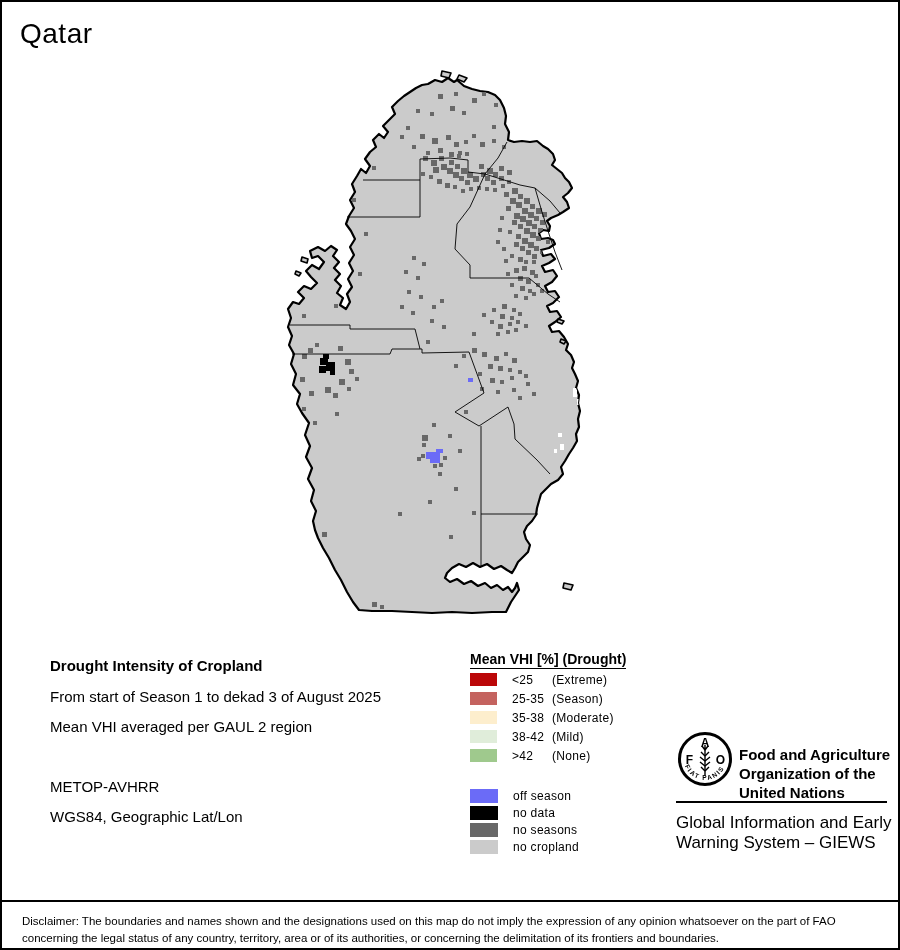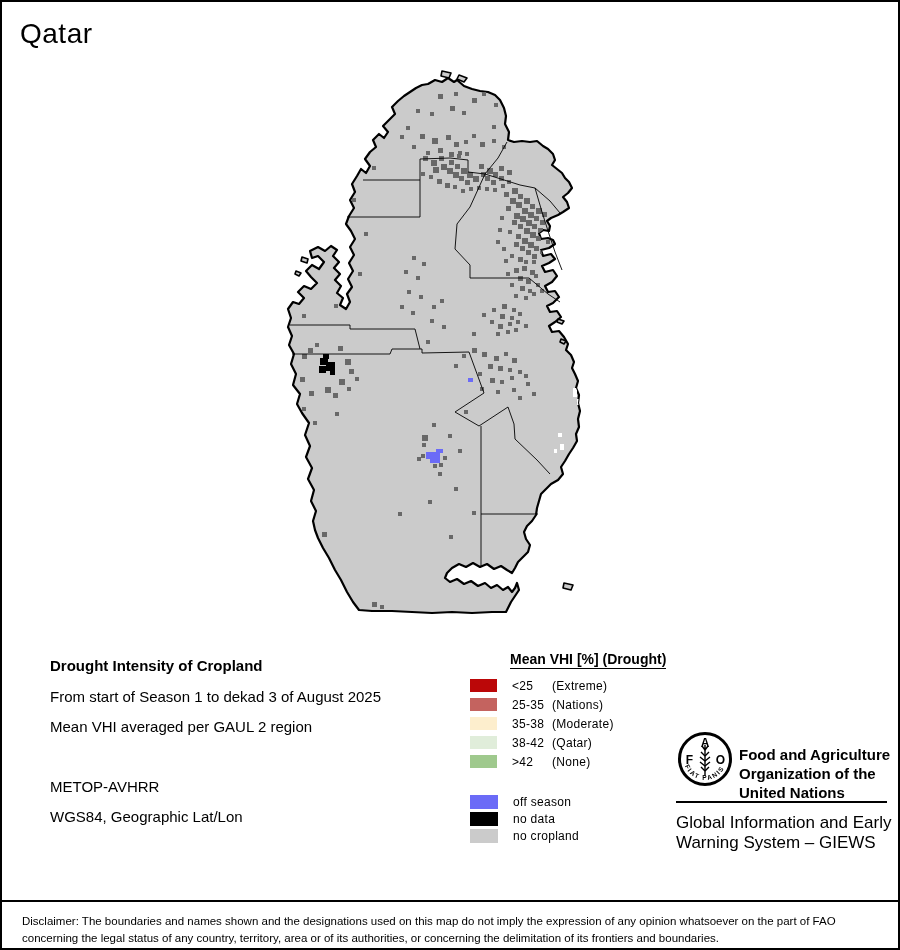--- a/index.html
+++ b/index.html
@@ -25,7 +25,7 @@
   .legend { position:absolute; left:468px; top:648px; width:210px; }
   .legend-title {
     font-size:14px; font-weight:bold; display:inline-block;
-    border-bottom:1.5px solid #000; padding-bottom:1px; white-space:nowrap;margin-left:40px;
+    border-bottom:1.5px solid #000; padding-bottom:1px; white-space:nowrap;
   }
   .legend-rows1 { margin-top:7px; }
   .legend-row { display:flex; align-items:center; height:19px; }

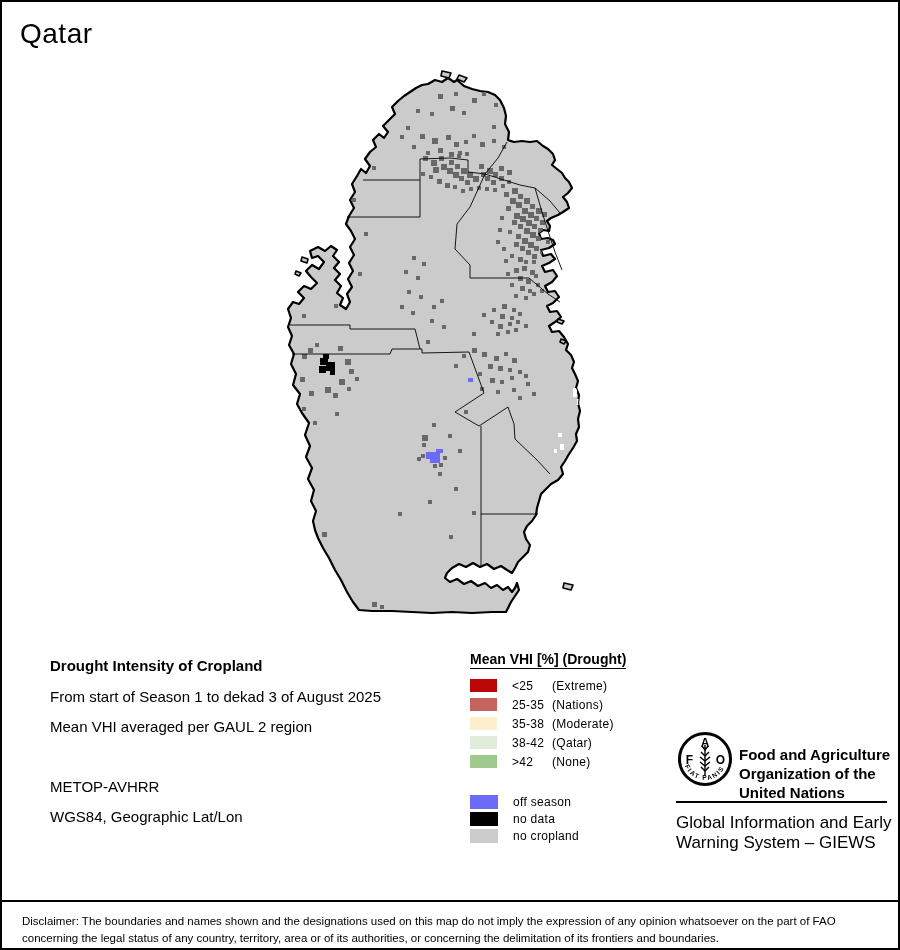--- a/index.html
+++ b/index.html
@@ -27,7 +27,7 @@
     font-size:14px; font-weight:bold; display:inline-block;
     border-bottom:1.5px solid #000; padding-bottom:1px; white-space:nowrap;
   }
-  .legend-rows1 { margin-top:7px; }
+  .legend-rows1 { margin-top:1px; }
   .legend-row { display:flex; align-items:center; height:19px; }
   .legend-row .swatch { width:27px; height:13px; margin-right:15px; flex:none; }
   .legend-row .range { width:40px; font-size:12px; letter-spacing:0.3px; }

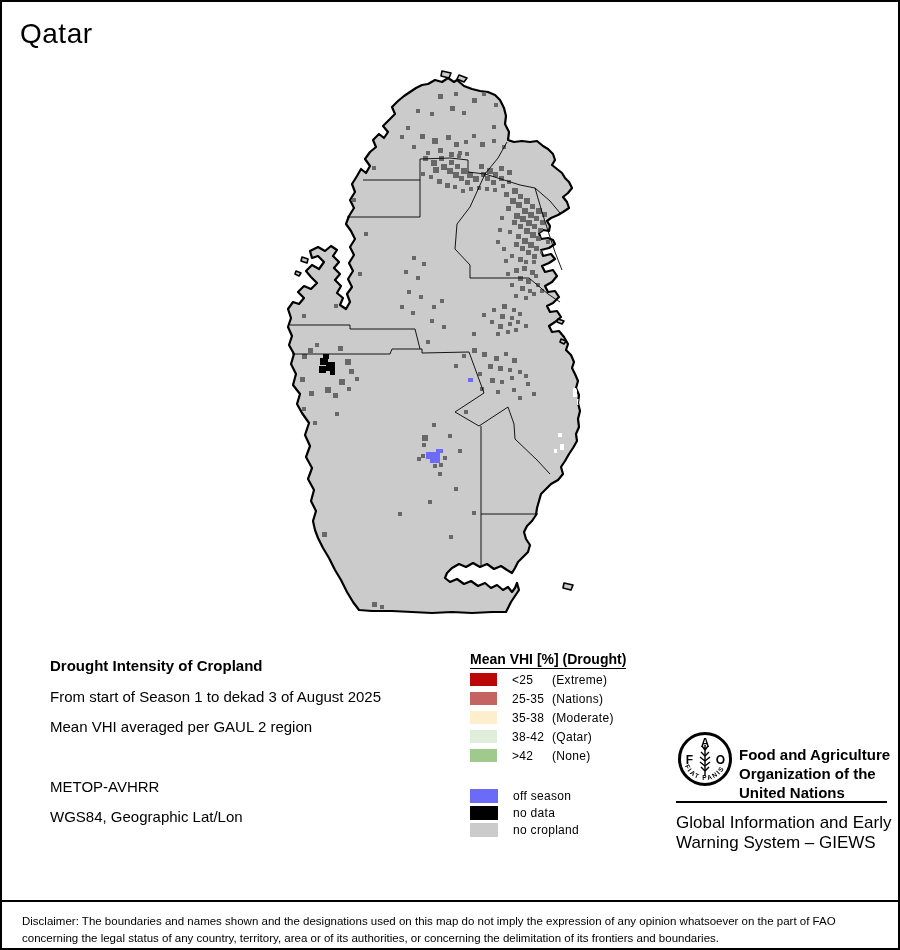--- a/index.html
+++ b/index.html
@@ -359,7 +359,7 @@
       <div class="legend-row">
         <div class="swatch" style="background: rgb(196, 99, 95);"></div>
         <span class="range">25-35</span>
-        <span class="cat">(Nations)</span>
+        <span class="cat">(Season)</span>
       </div>
       <div class="legend-row">
         <div class="swatch" style="background: rgb(253, 238, 205);"></div>

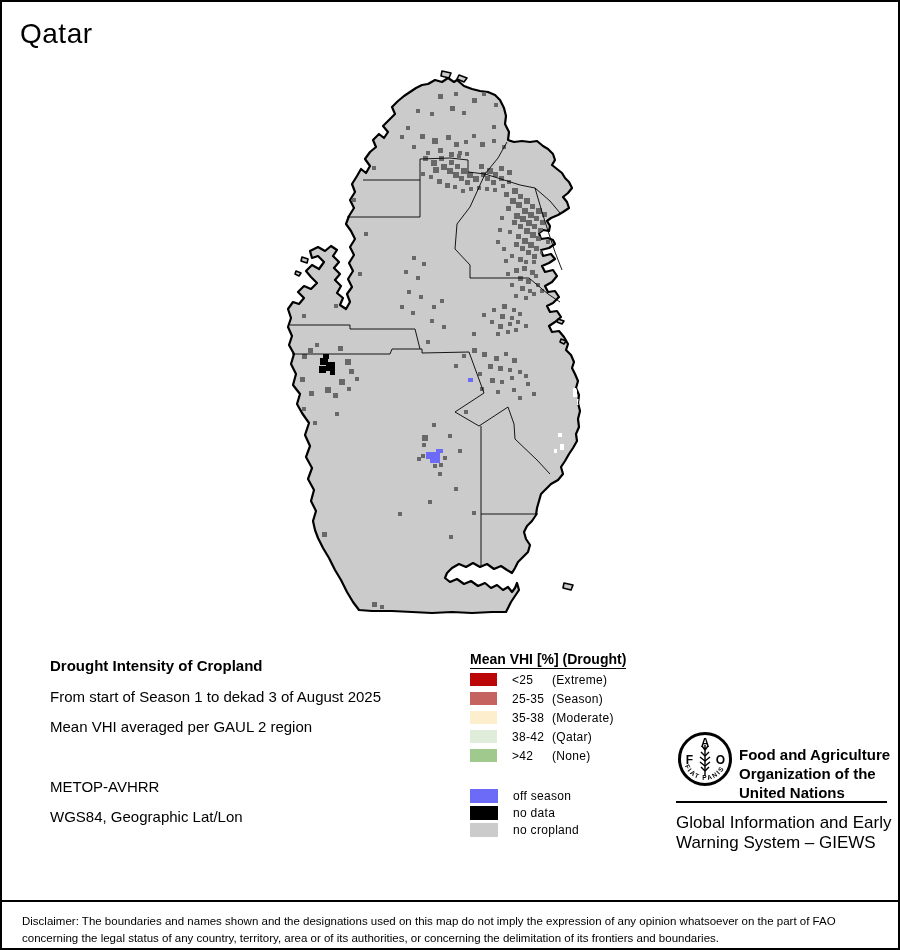--- a/index.html
+++ b/index.html
@@ -369,7 +369,7 @@
       <div class="legend-row">
         <div class="swatch" style="background: rgb(224, 237, 218);"></div>
         <span class="range">38-42</span>
-        <span class="cat">(Qatar)</span>
+        <span class="cat">(Mild)</span>
       </div>
       <div class="legend-row">
         <div class="swatch" style="background: rgb(159, 201, 141);"></div>

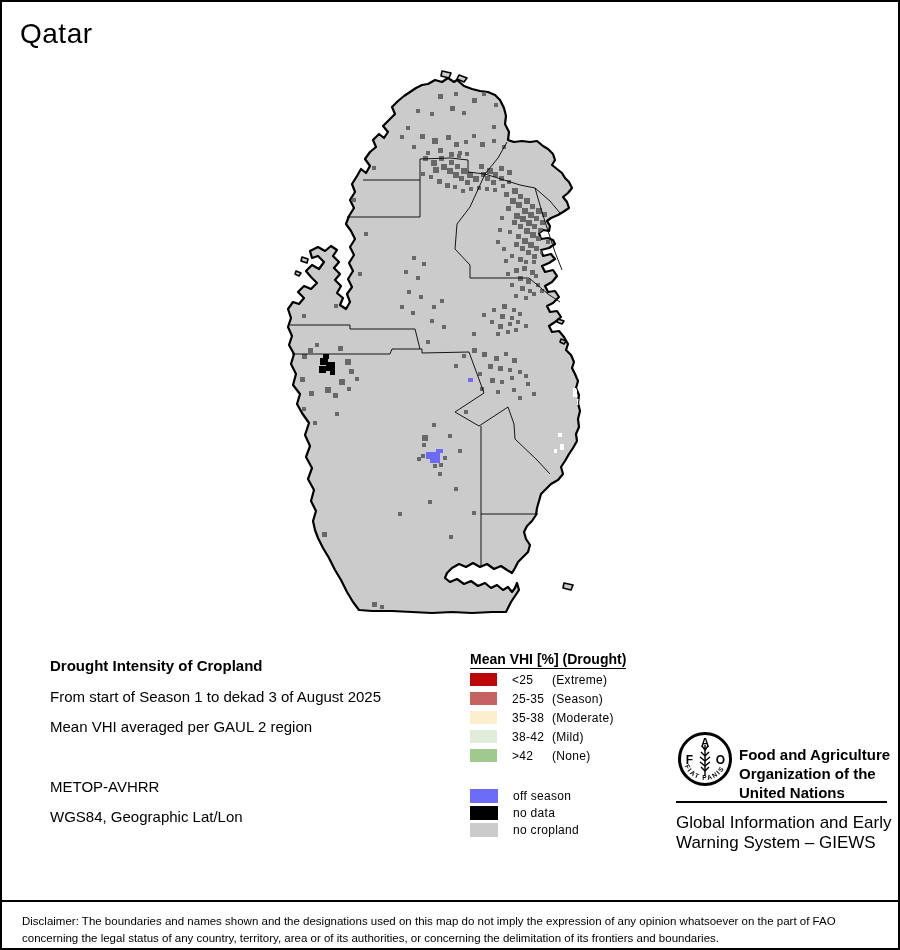--- a/index.html
+++ b/index.html
@@ -388,6 +388,10 @@
         <span class="cat">no data</span>
       </div>
       <div class="legend-row2">
+        <div class="swatch" style="background: rgb(104, 104, 104);"></div>
+        <span class="cat">no seasons</span>
+      </div>
+      <div class="legend-row2">
         <div class="swatch" style="background: rgb(203, 203, 203);"></div>
         <span class="cat">no cropland</span>
       </div>

